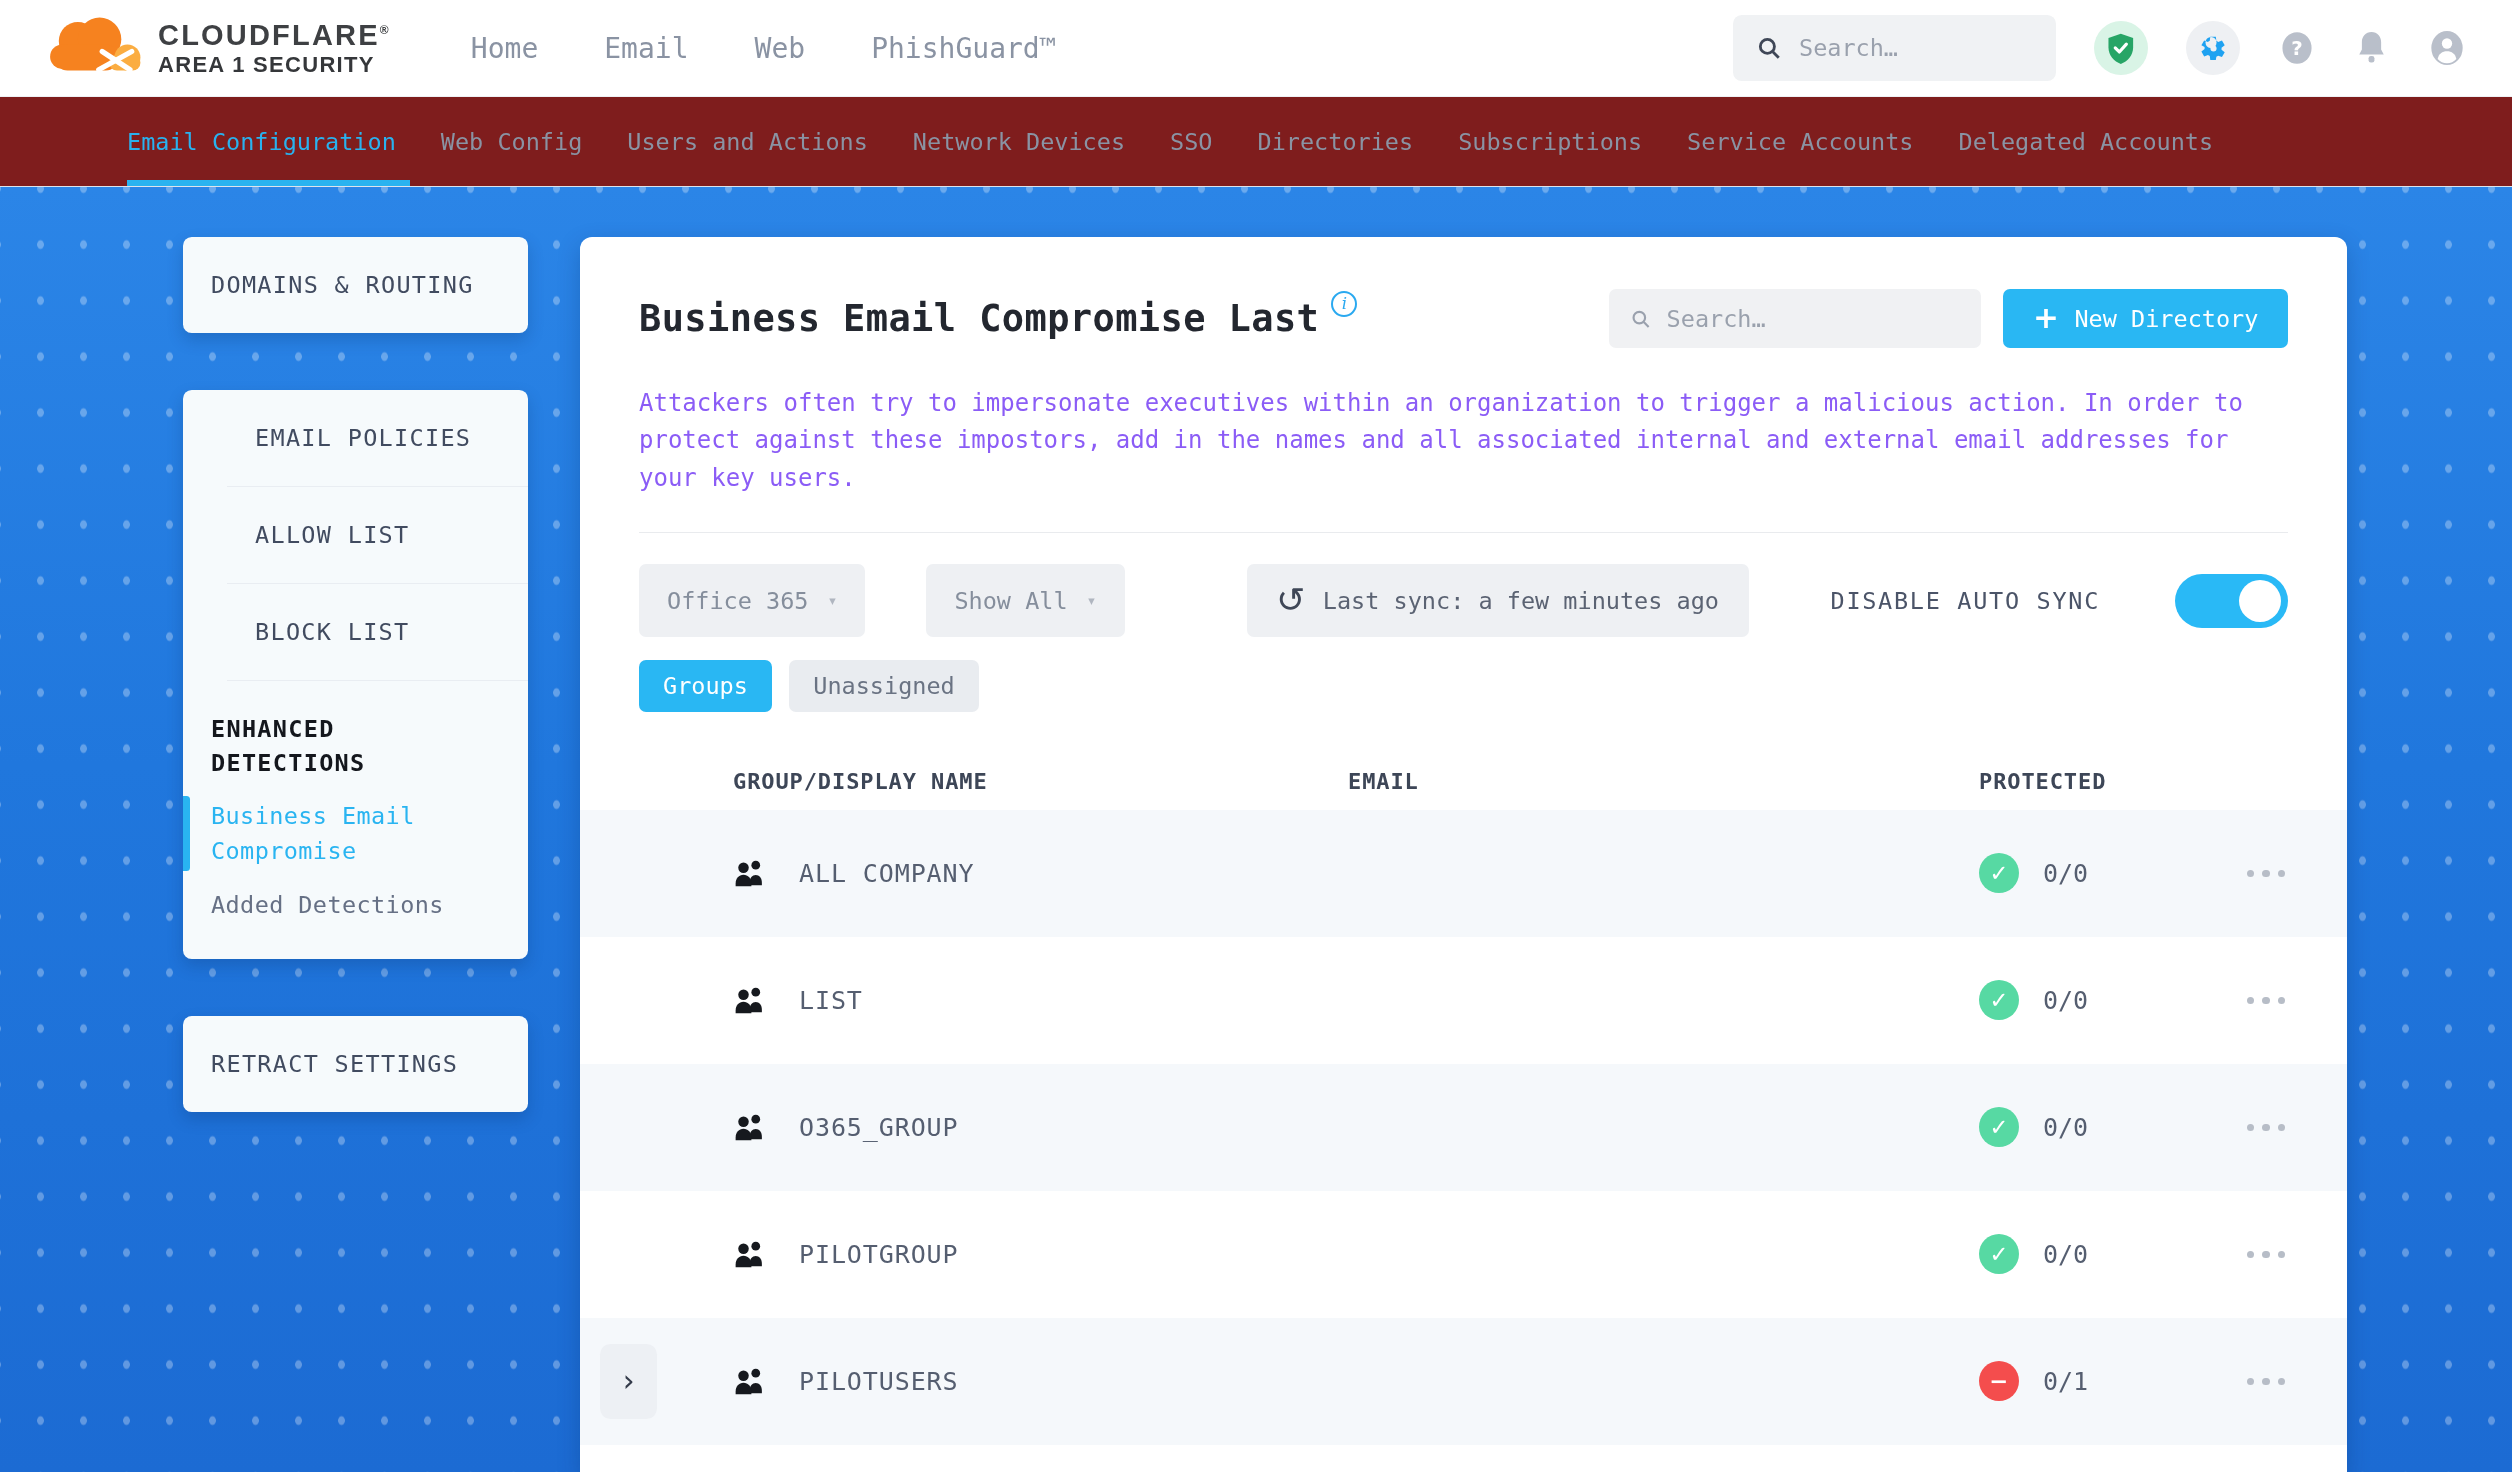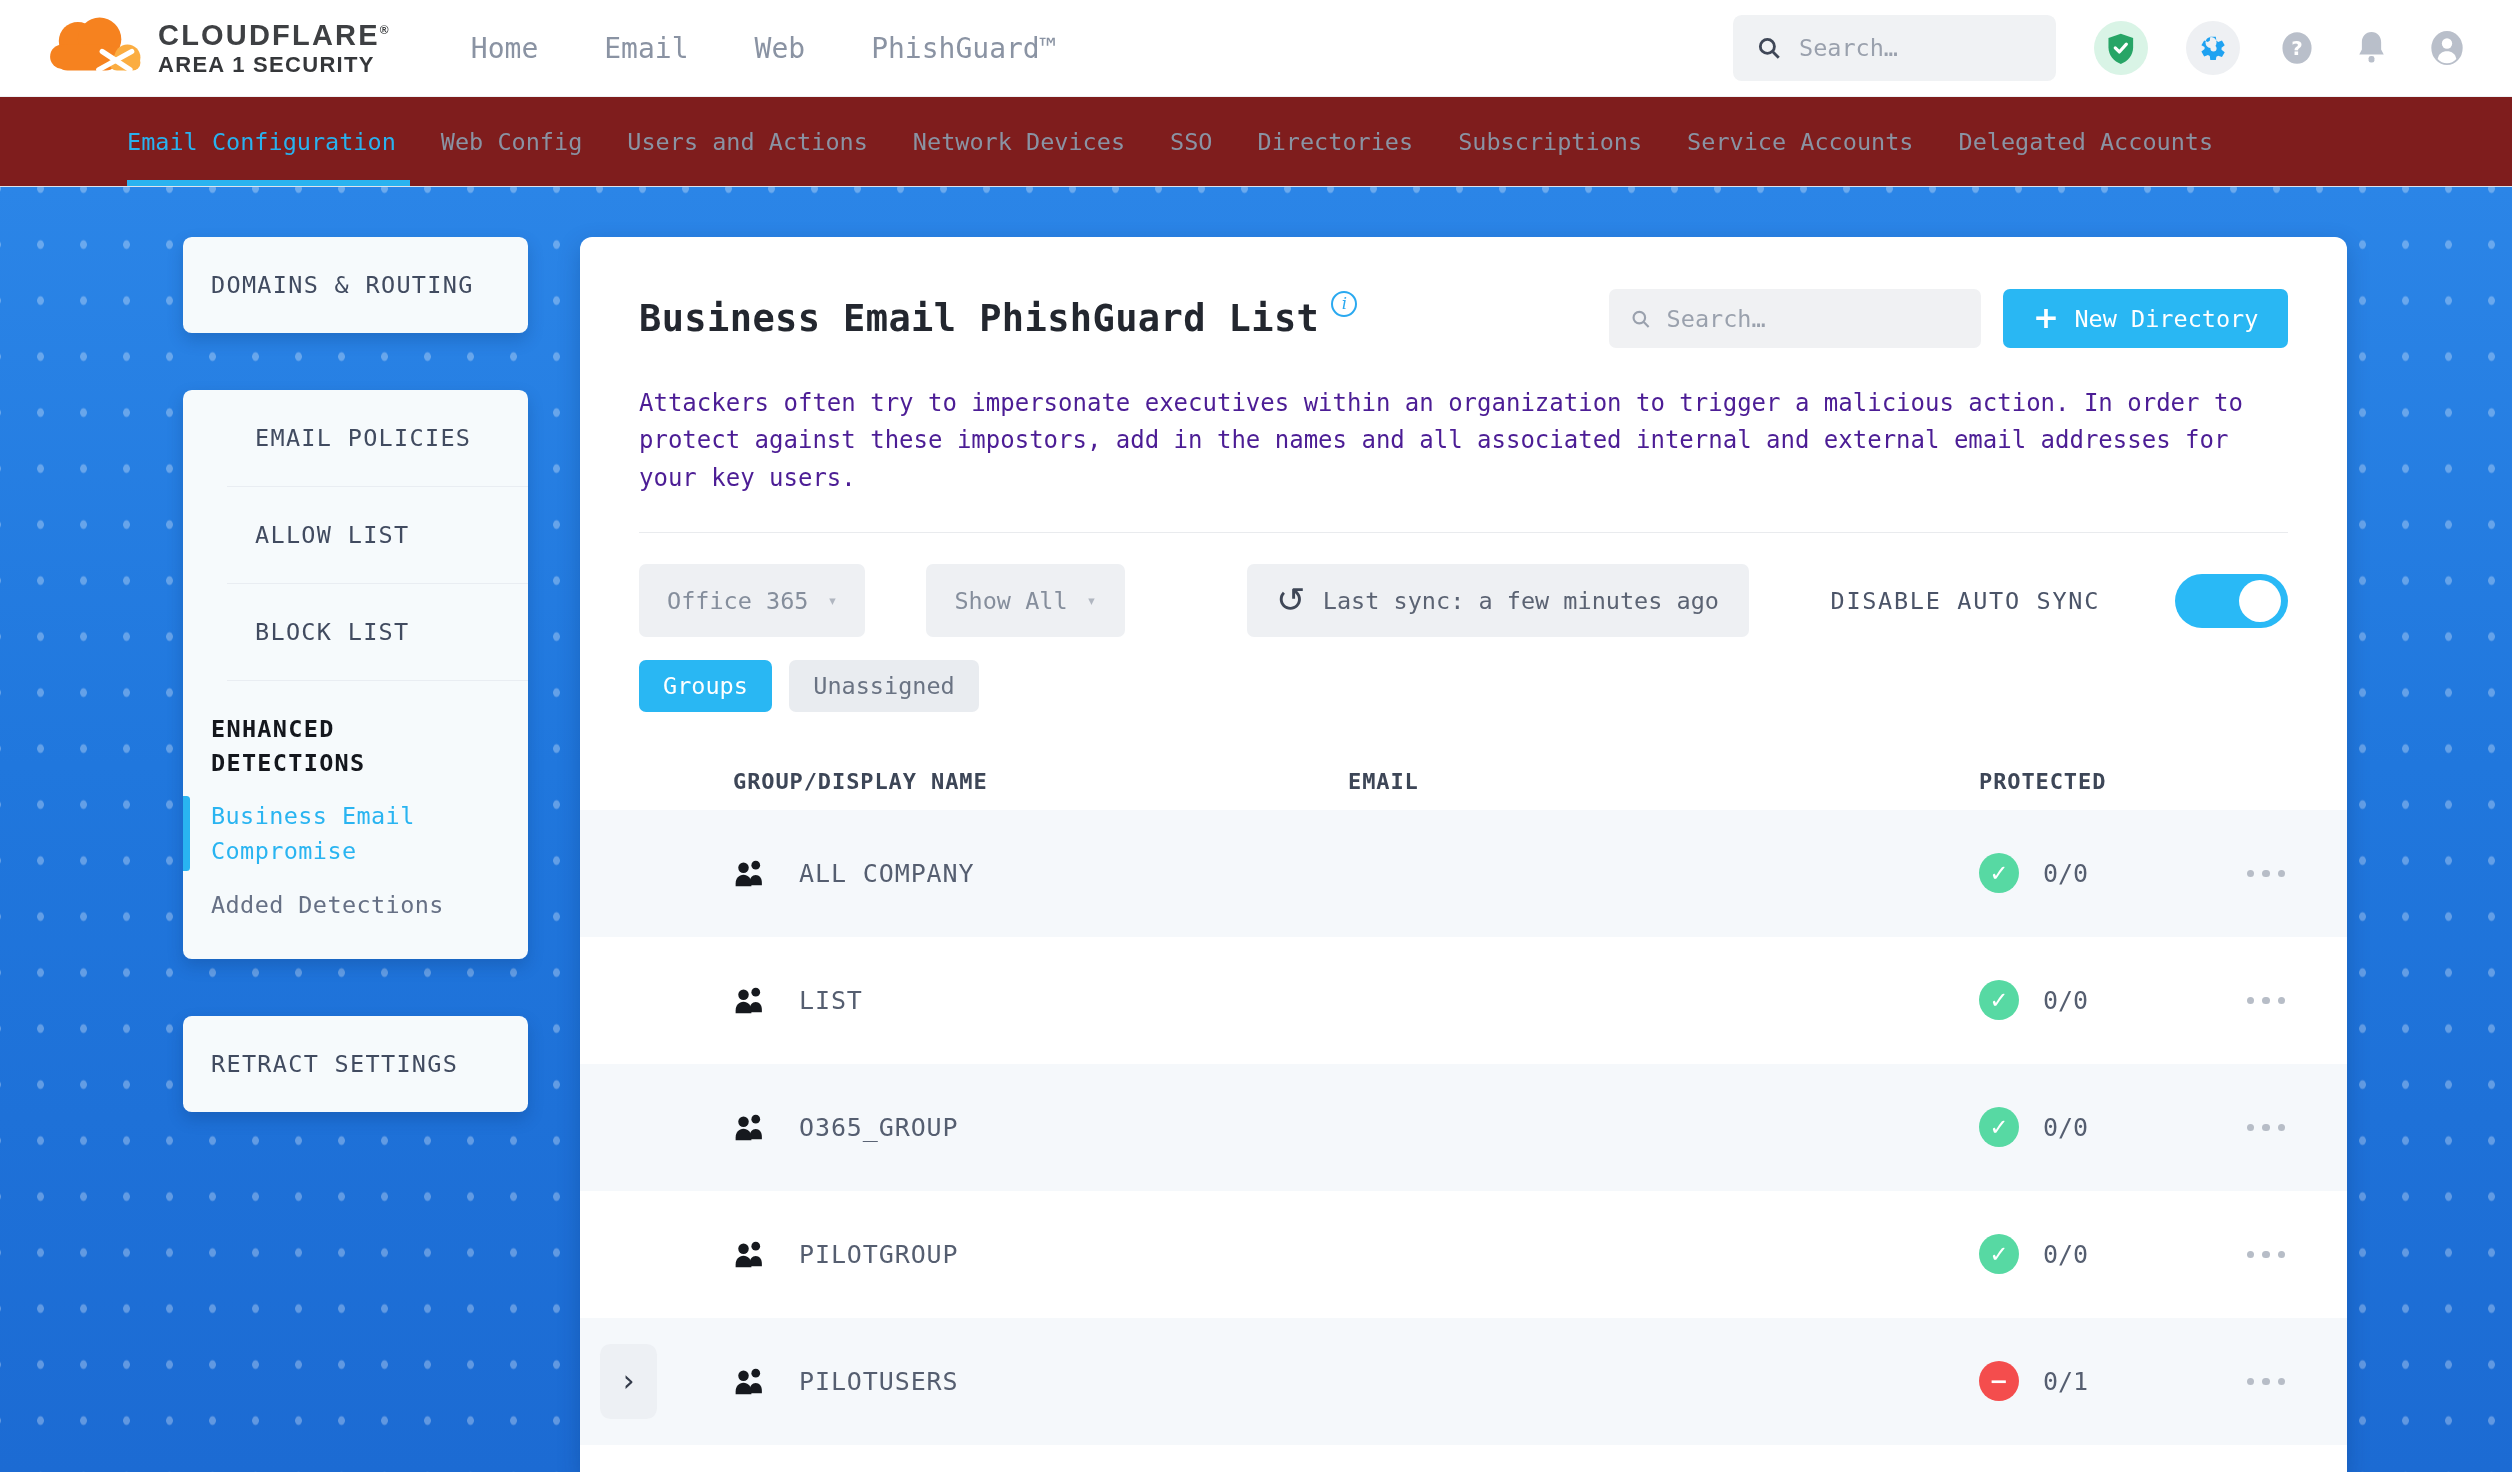--- a/index.html
+++ b/index.html
@@ -239,7 +239,7 @@
 
   <section class="panel">
     <div class="panel-head">
-      <h1 class="page-title">Business Email PhishGuard List</h1>
+      <h1 class="page-title">Business Email Compromise Last</h1>
       <span class="info-icon">i</span>
       <div class="head-actions">
         <div class="panel-search">

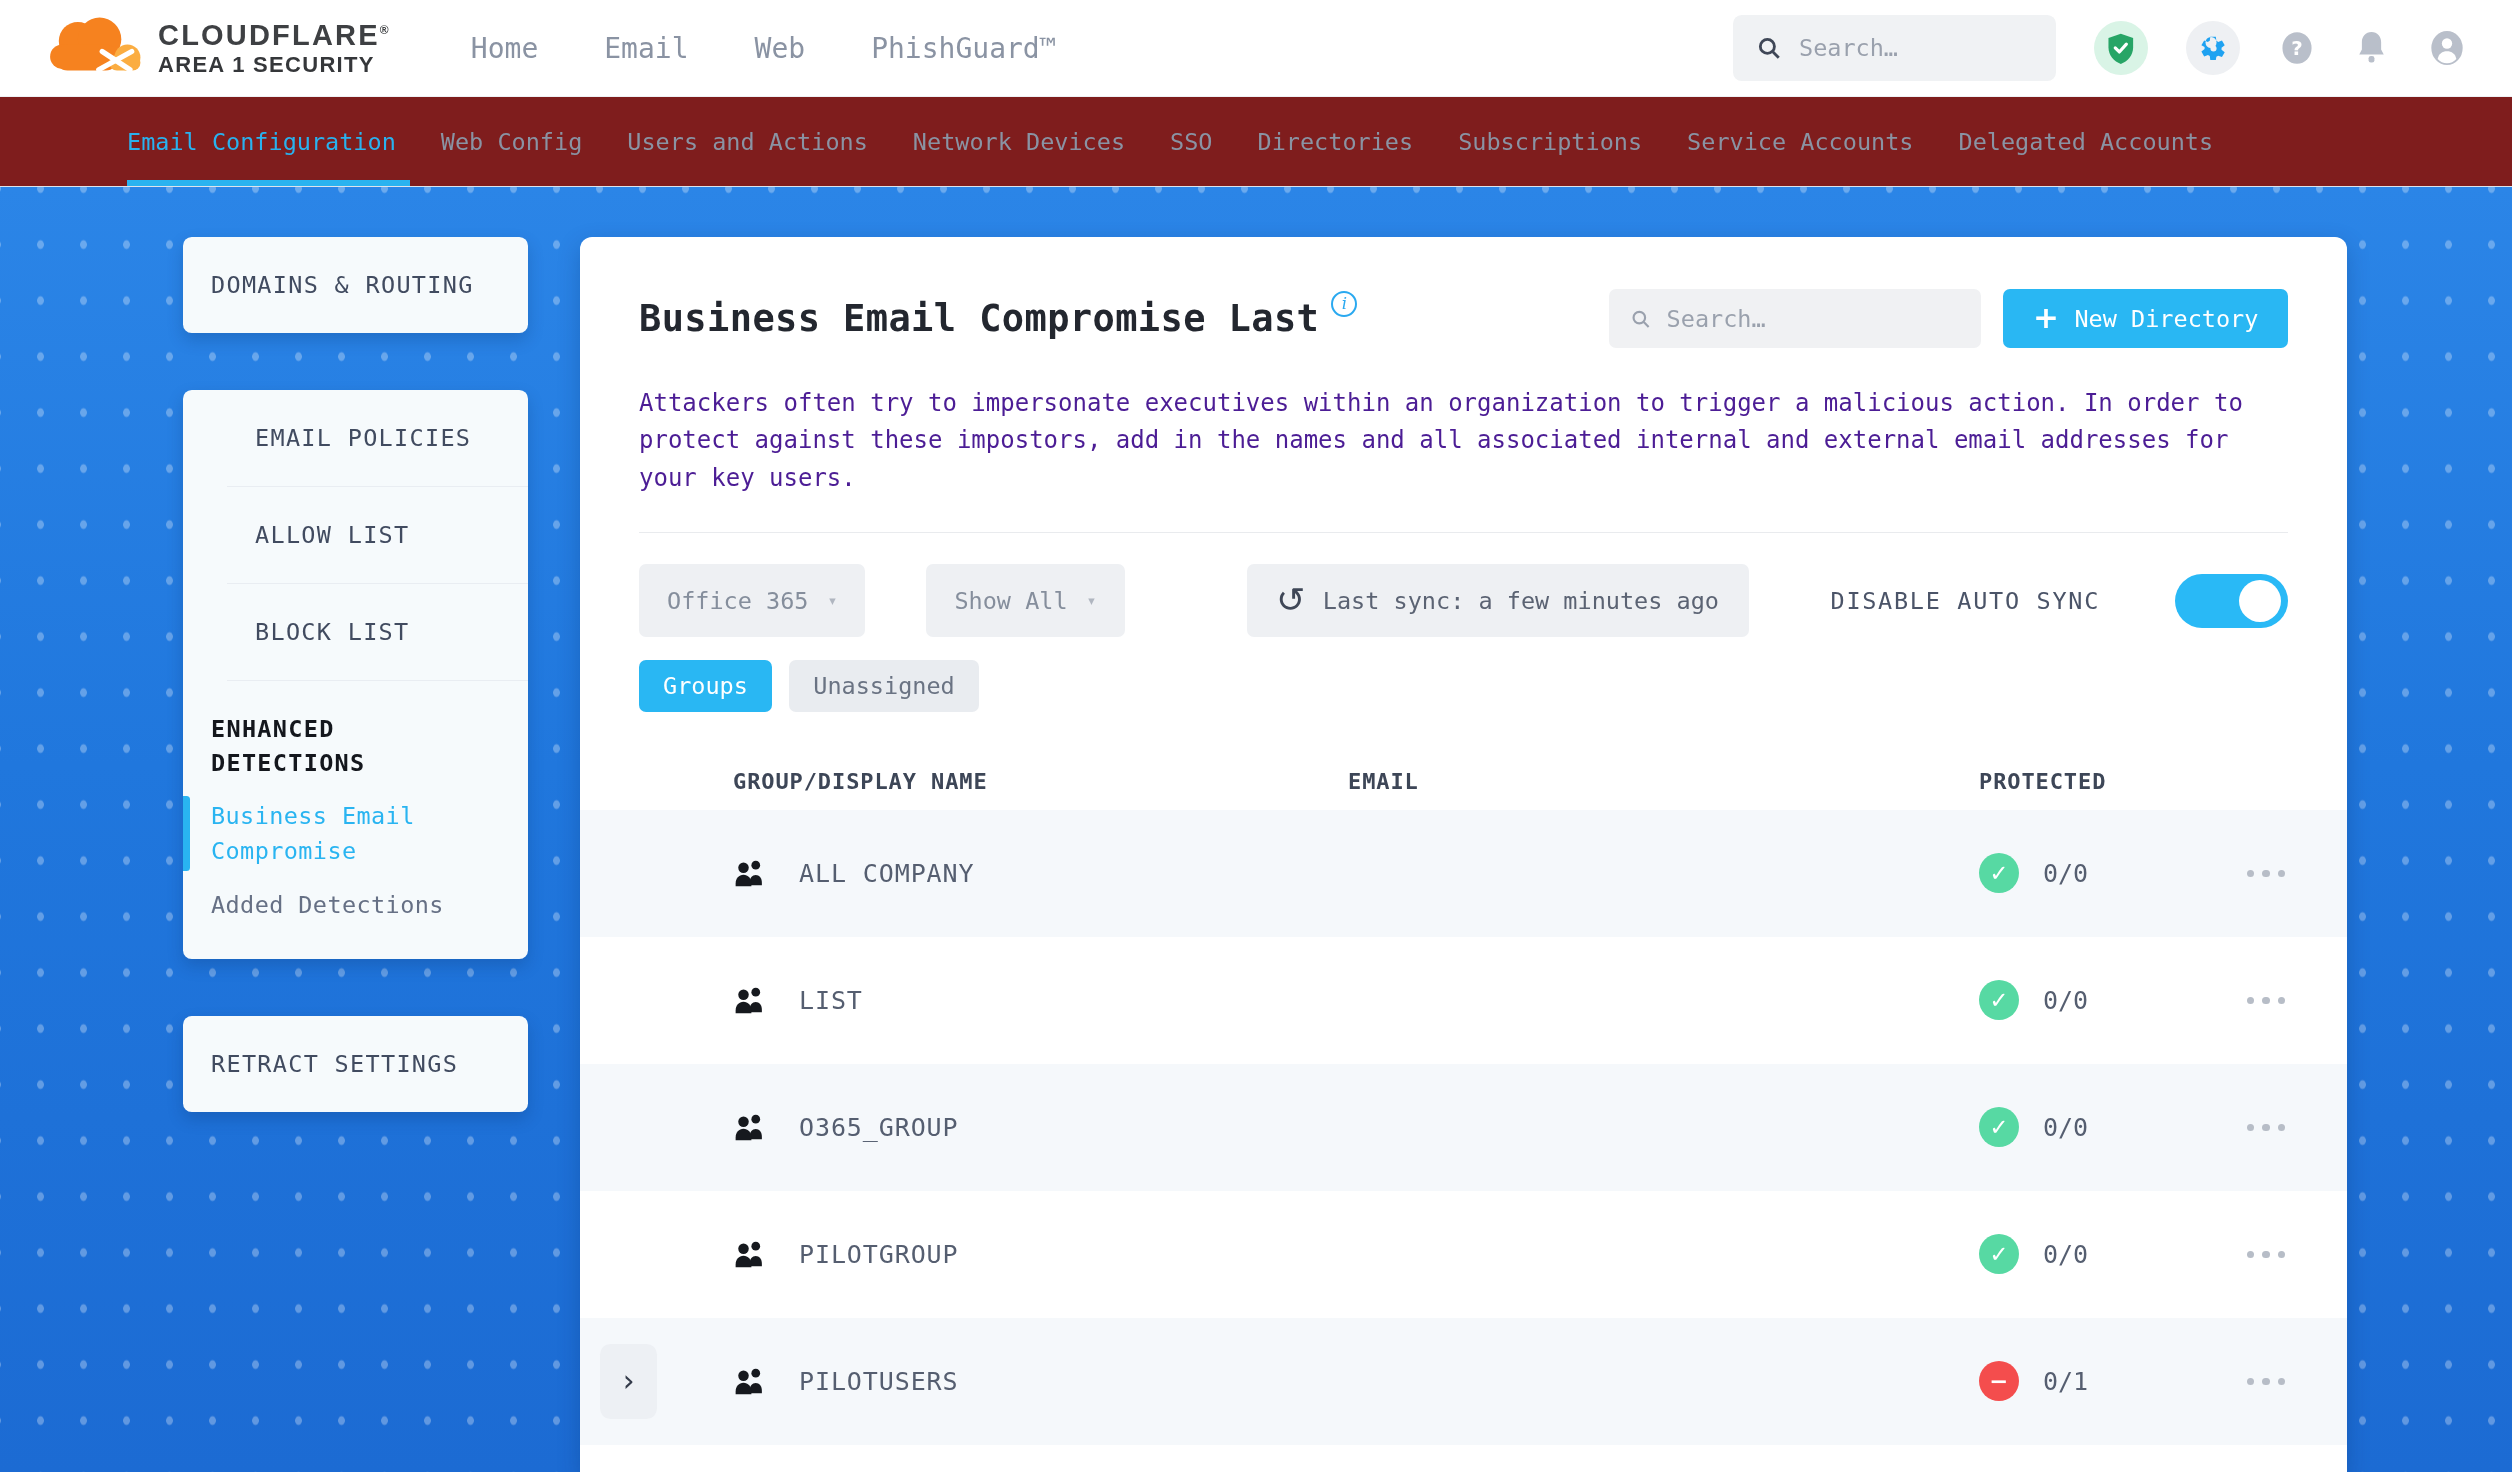--- a/index.html
+++ b/index.html
@@ -85,7 +85,7 @@
   .btn-new-dir .plus { font-size:31px; font-weight:bold; margin-top:-3.5px;
     font-family:"DejaVu Sans","Liberation Sans",sans-serif; }
   .description { margin-top:37px; width:1656px; font-size:24px; line-height:1.56;
-    color:#4c1d95; }
+    color:#8b5cf6; }
   .h-divider { margin-top:35px; border:none; border-top:1.7px solid #e9ebee; }
 
   .controls-row { margin-top:31px; display:flex; align-items:center;gap:37px; }

